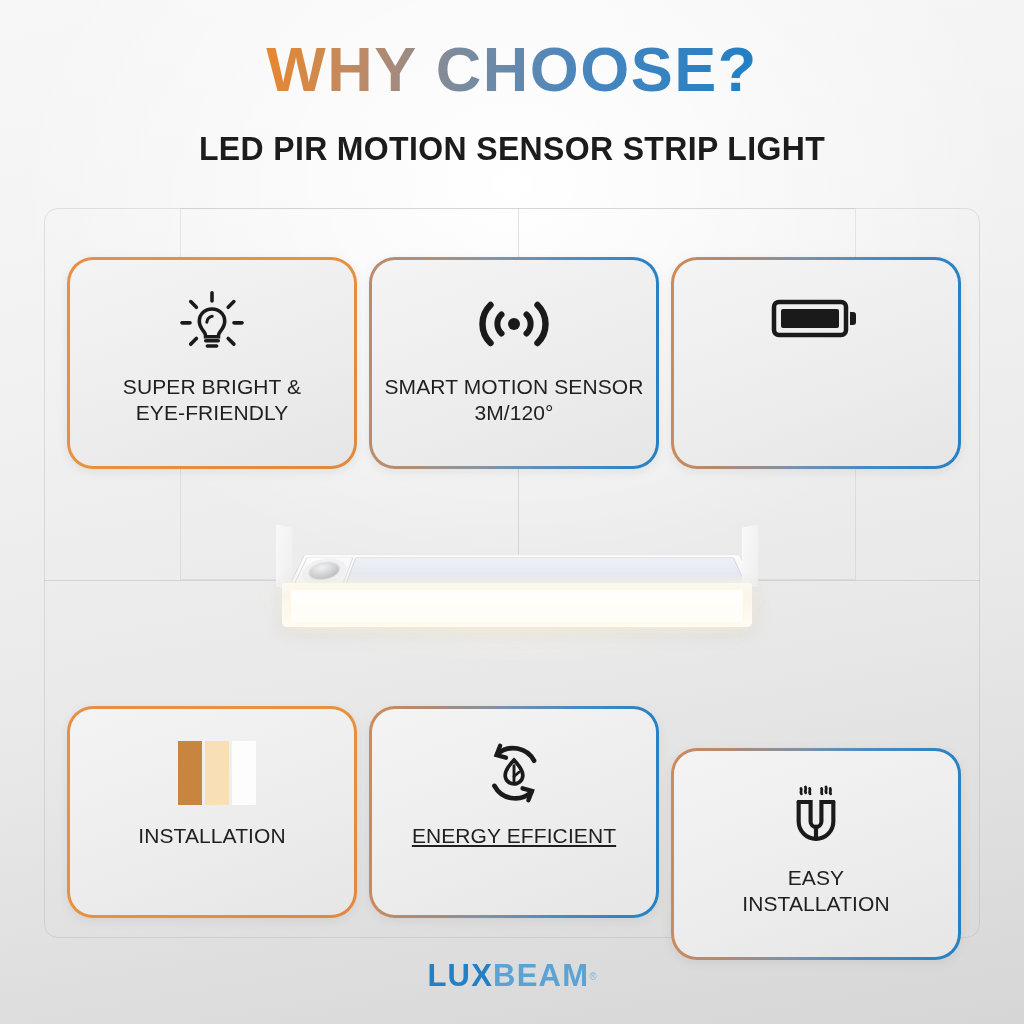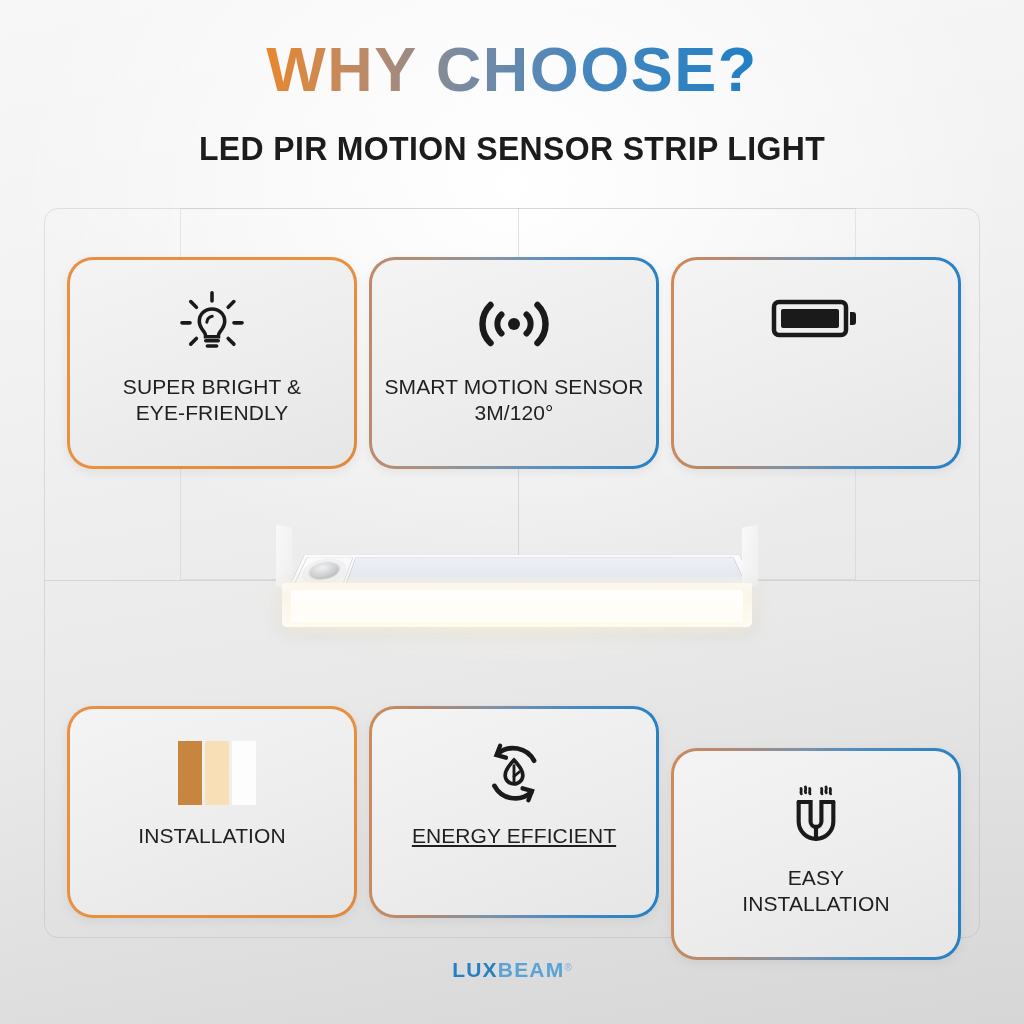--- a/index.html
+++ b/index.html
@@ -156,7 +156,7 @@
     text-align:center;
   }
   .logo .word {
-    font-size:21px; font-weight:700; letter-spacing:1.2px;
+    font-size:31px; font-weight:700; letter-spacing:1.2px;
     color:#2480c4;
   }
   .logo .word .lighter { color:#5aa3d4; }

